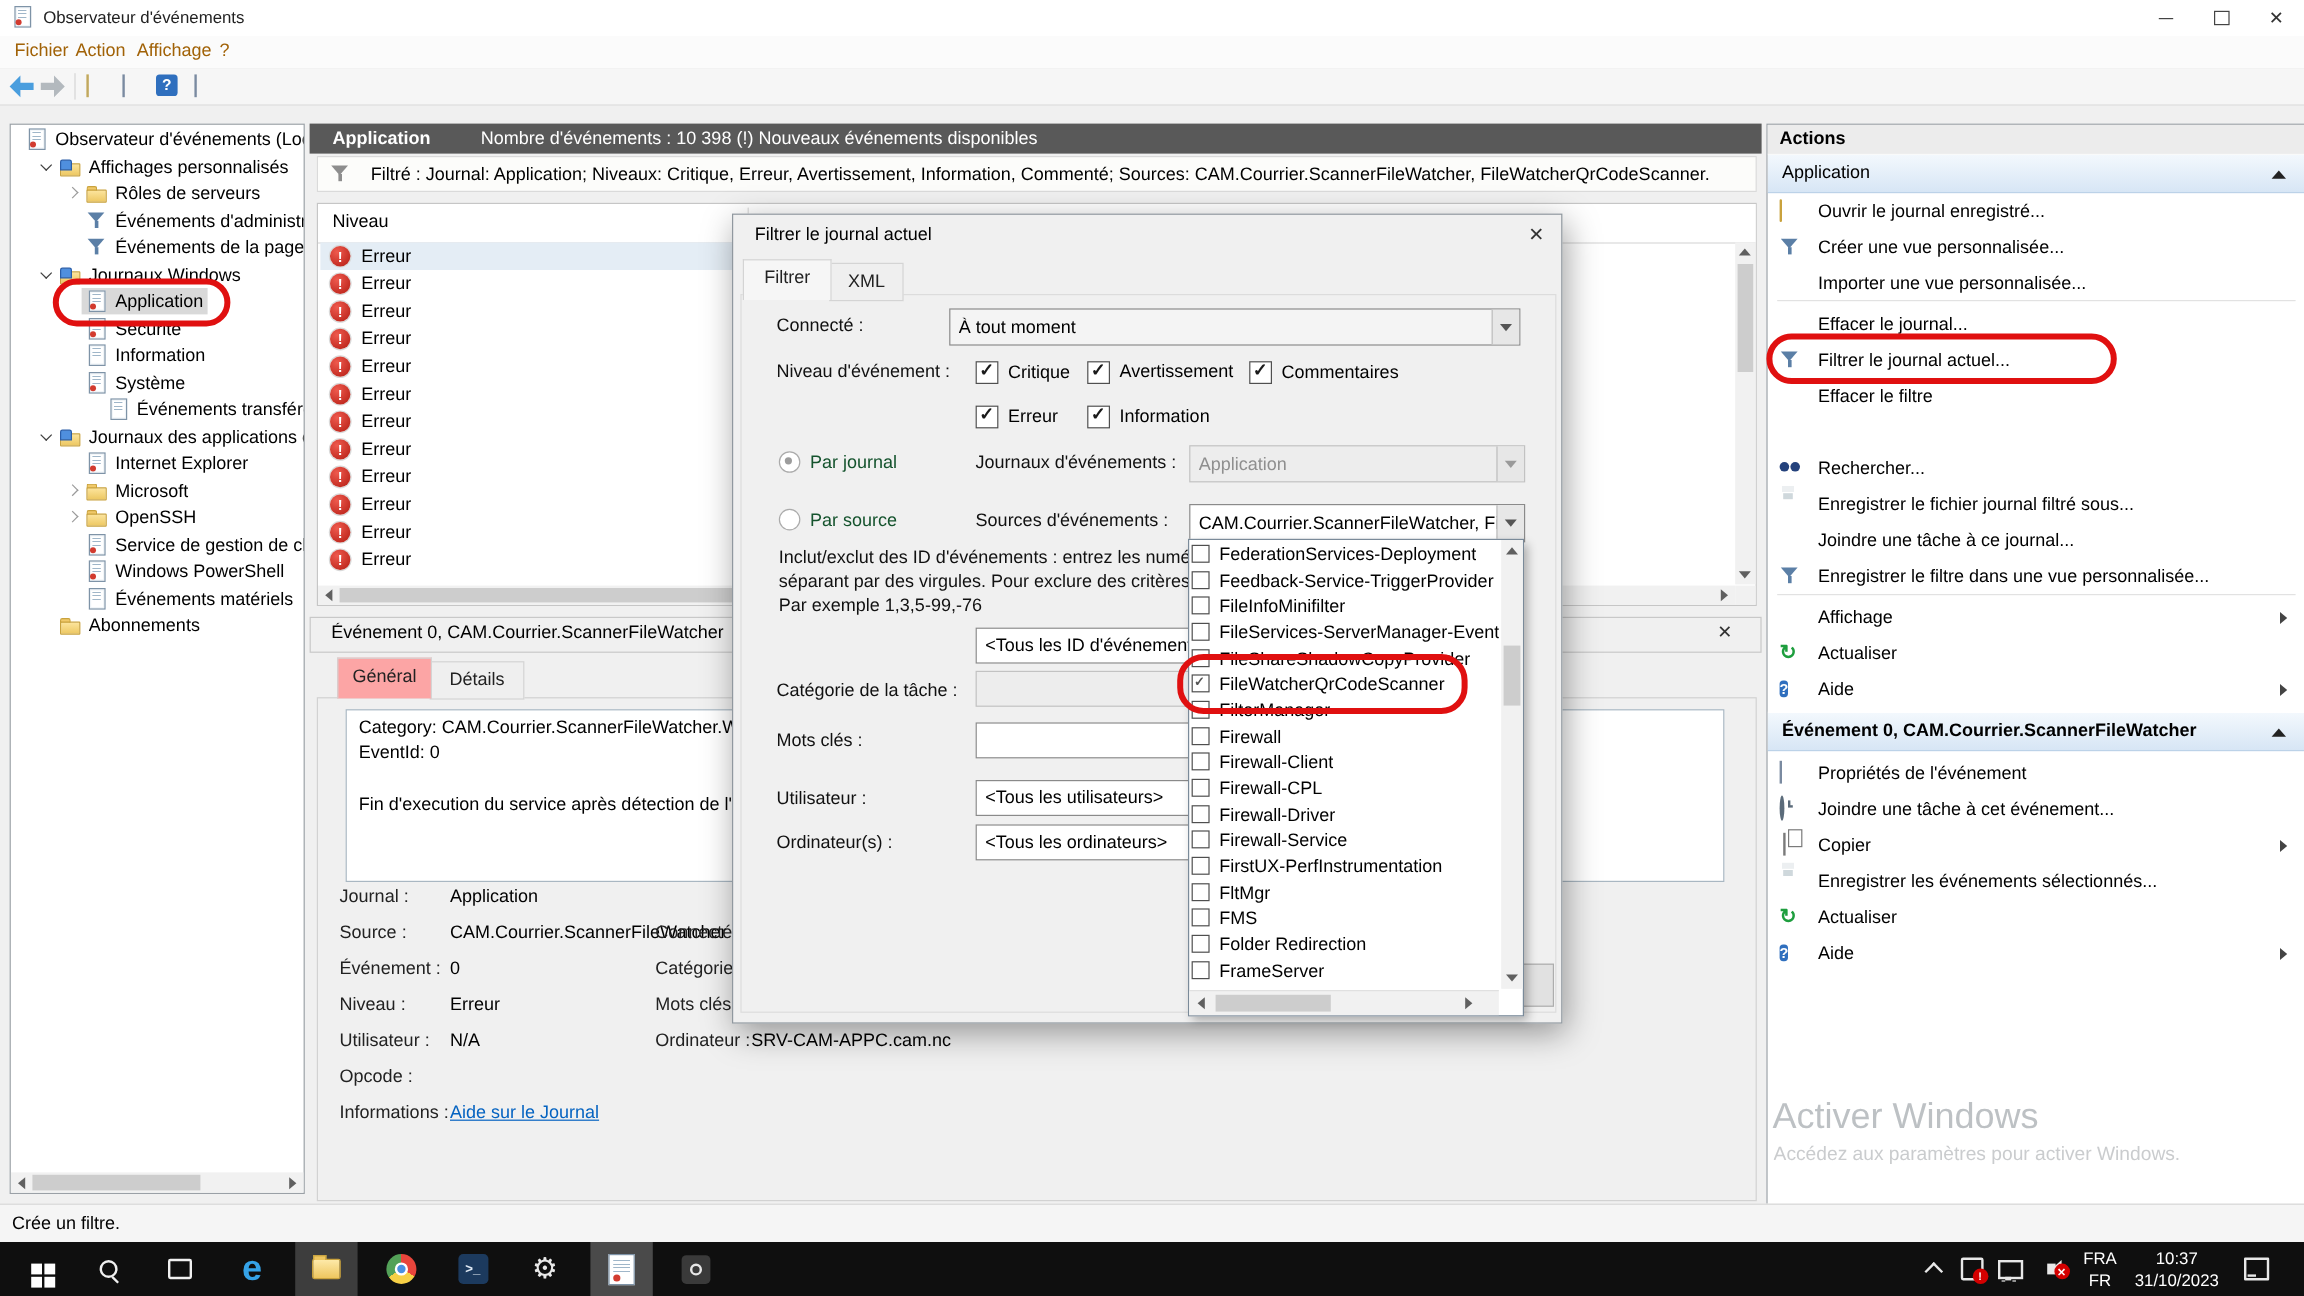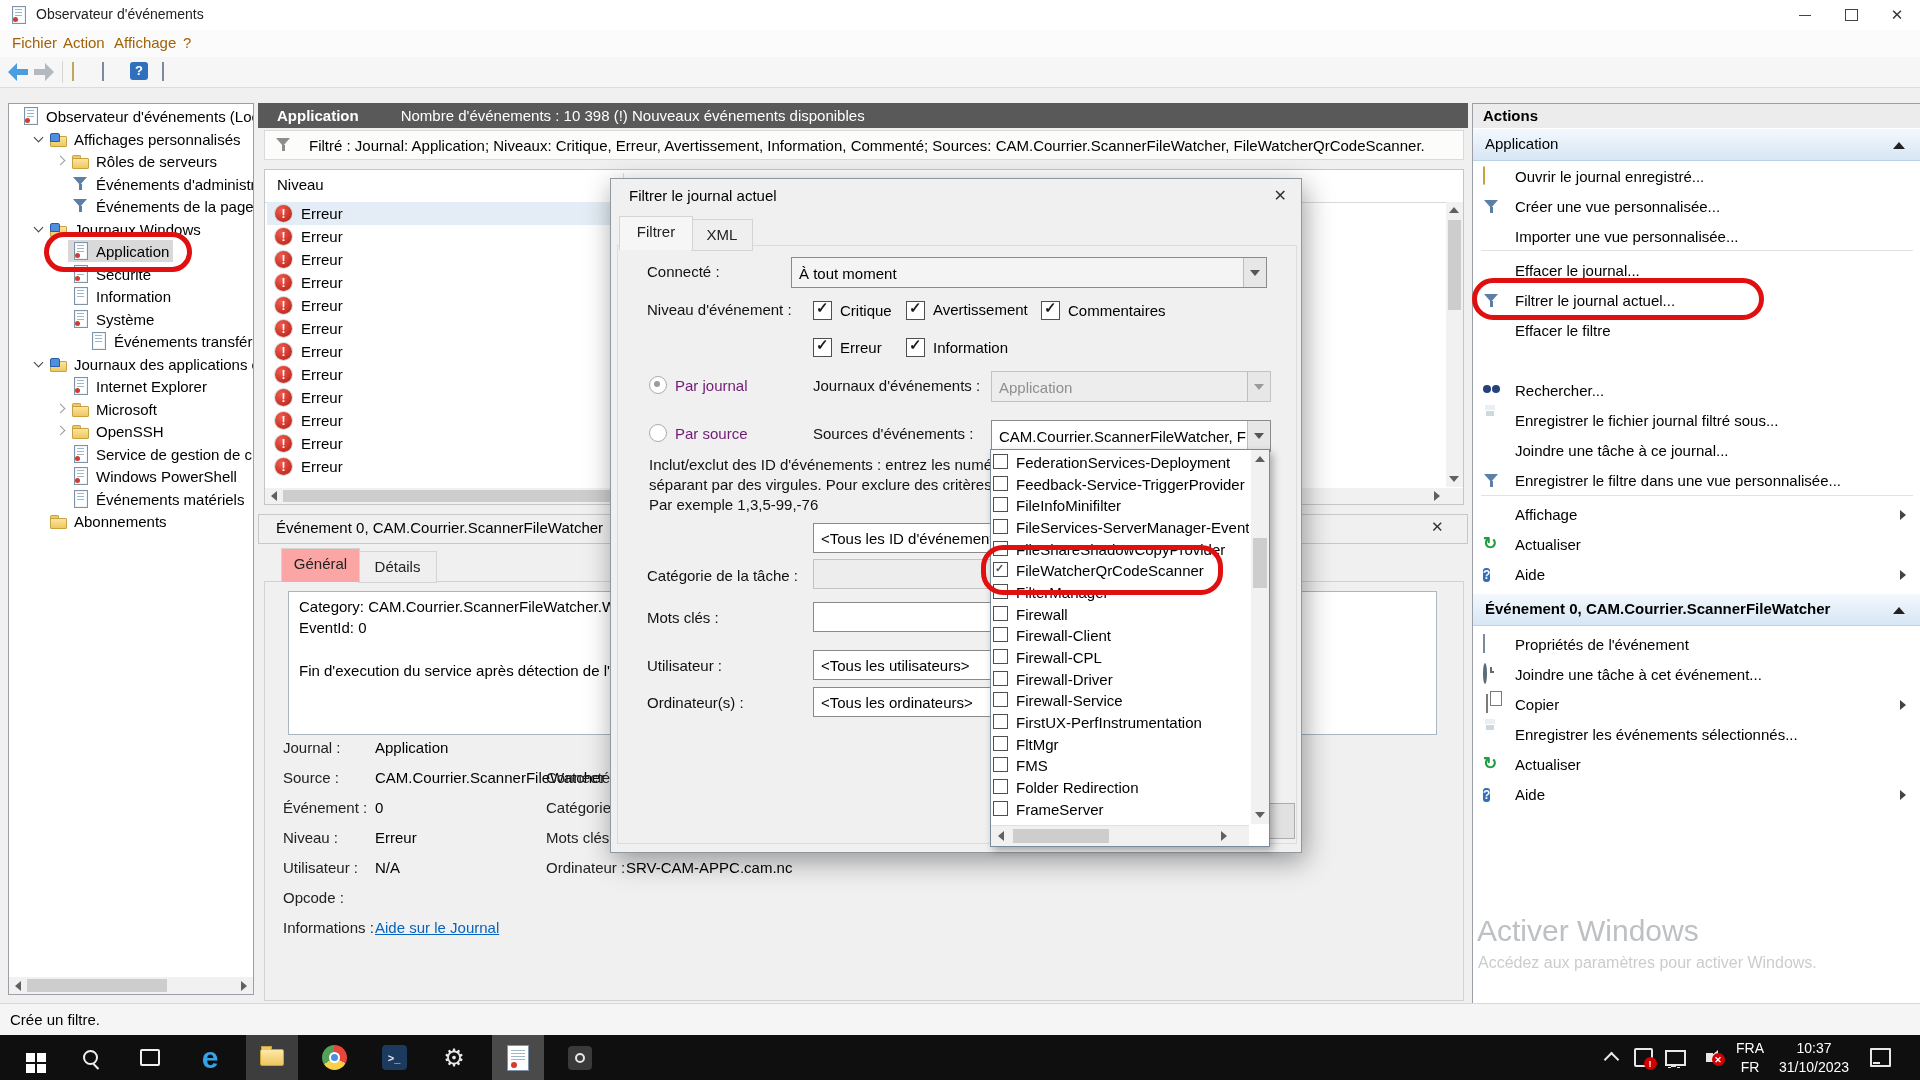--- a/index.html
+++ b/index.html
@@ -79,7 +79,7 @@
   .dialog{left:610px;top:178px;width:690px;height:673px;background:#f0f0f0;border:1px solid #90989f;
     box-shadow:3px 8px 26px rgba(0,0,0,.38);z-index:50}
   .dlabel{position:absolute;font-size:15px;color:#111}
-  .dlabel.dis{color:#701a75}
+  .dlabel.dis{color:#14532d}
   .inp{position:absolute;background:#fff;border:1px solid #8a8a8a;font-size:15px}
   .inp.dis{background:#ededed;border-color:#c2c2c2}
   .inp .ival{position:absolute;left:7px;top:50%;transform:translateY(-50%);white-space:nowrap;overflow:hidden;right:4px}

